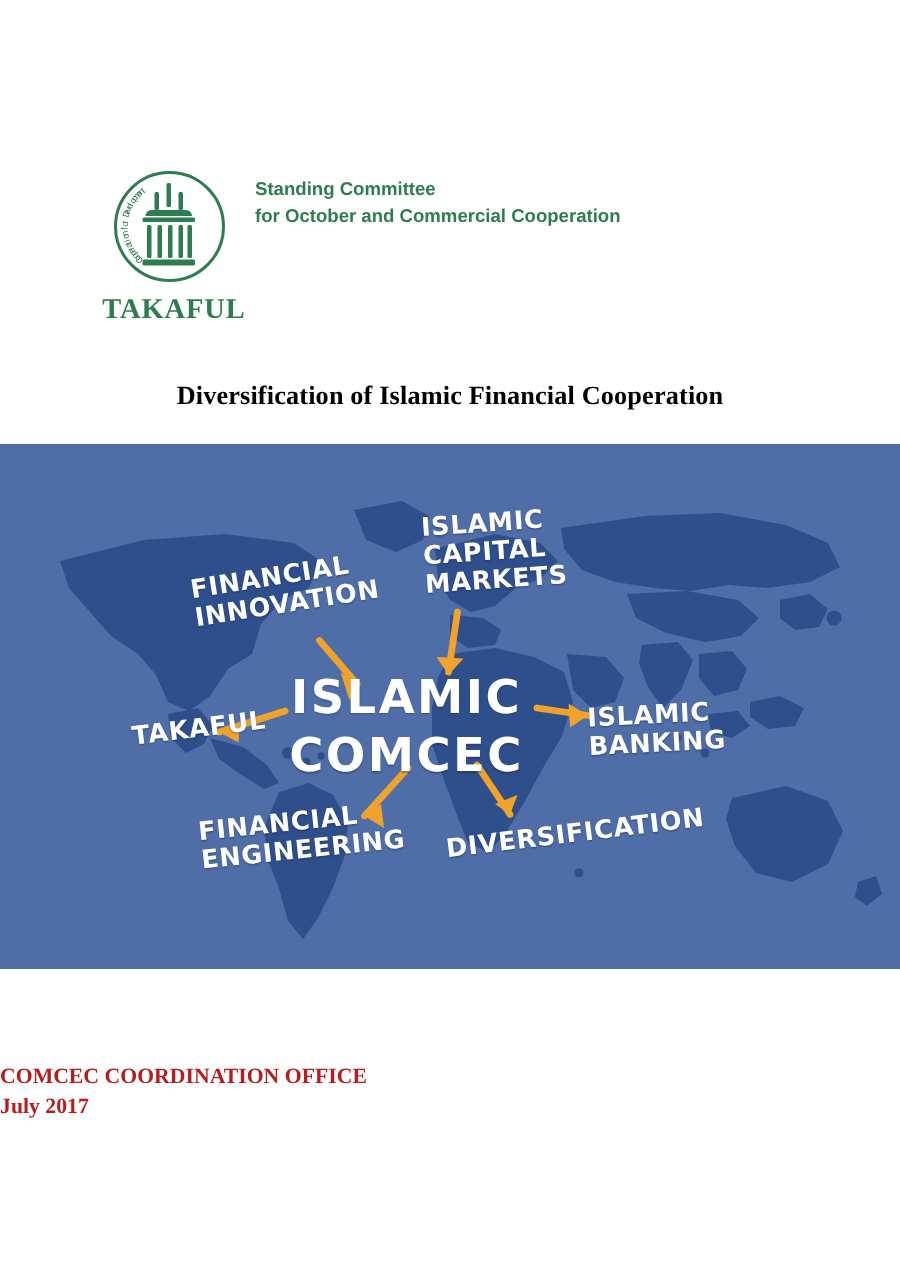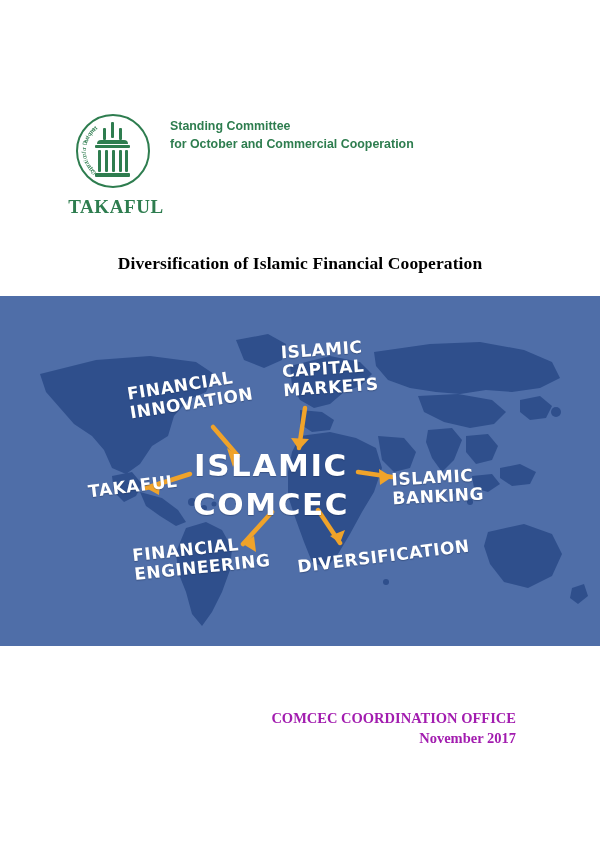--- a/index.html
+++ b/index.html
@@ -183,11 +183,11 @@
     top: 708px;
     left: 0;
     width: 516px;
-    text-align: right;
+    text-align: left;
     font-family: "Liberation Serif", serif;
     font-size: 14.5px;
     font-weight: bold;
-    color: #a21caf;
+    color: #b91c1c;
     line-height: 1.4;
   }
 </style>

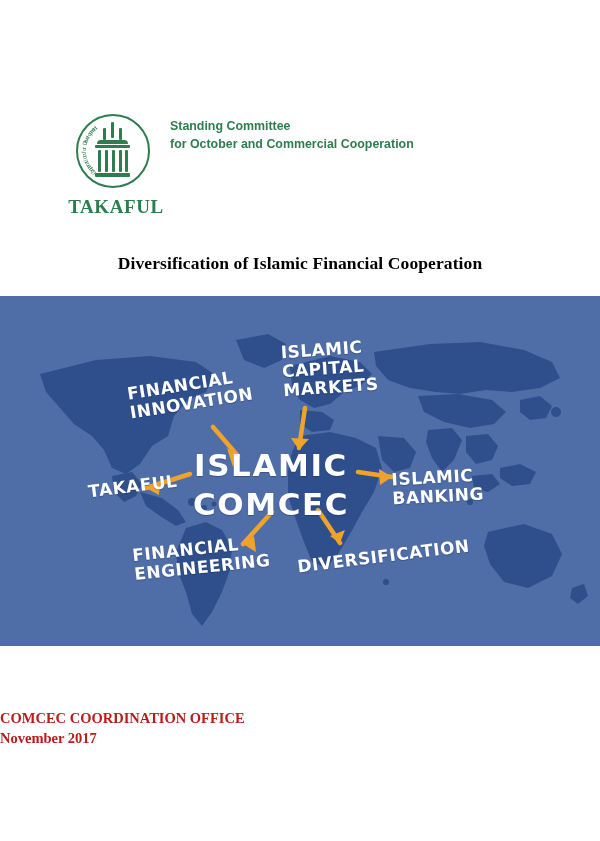--- a/index.html
+++ b/index.html
@@ -359,7 +359,7 @@
 
   <div class="footer">
     <div>COMCEC COORDINATION OFFICE</div>
-    <div>November 2017</div>
+    <div>July 2017</div>
   </div>
 
 </div>

